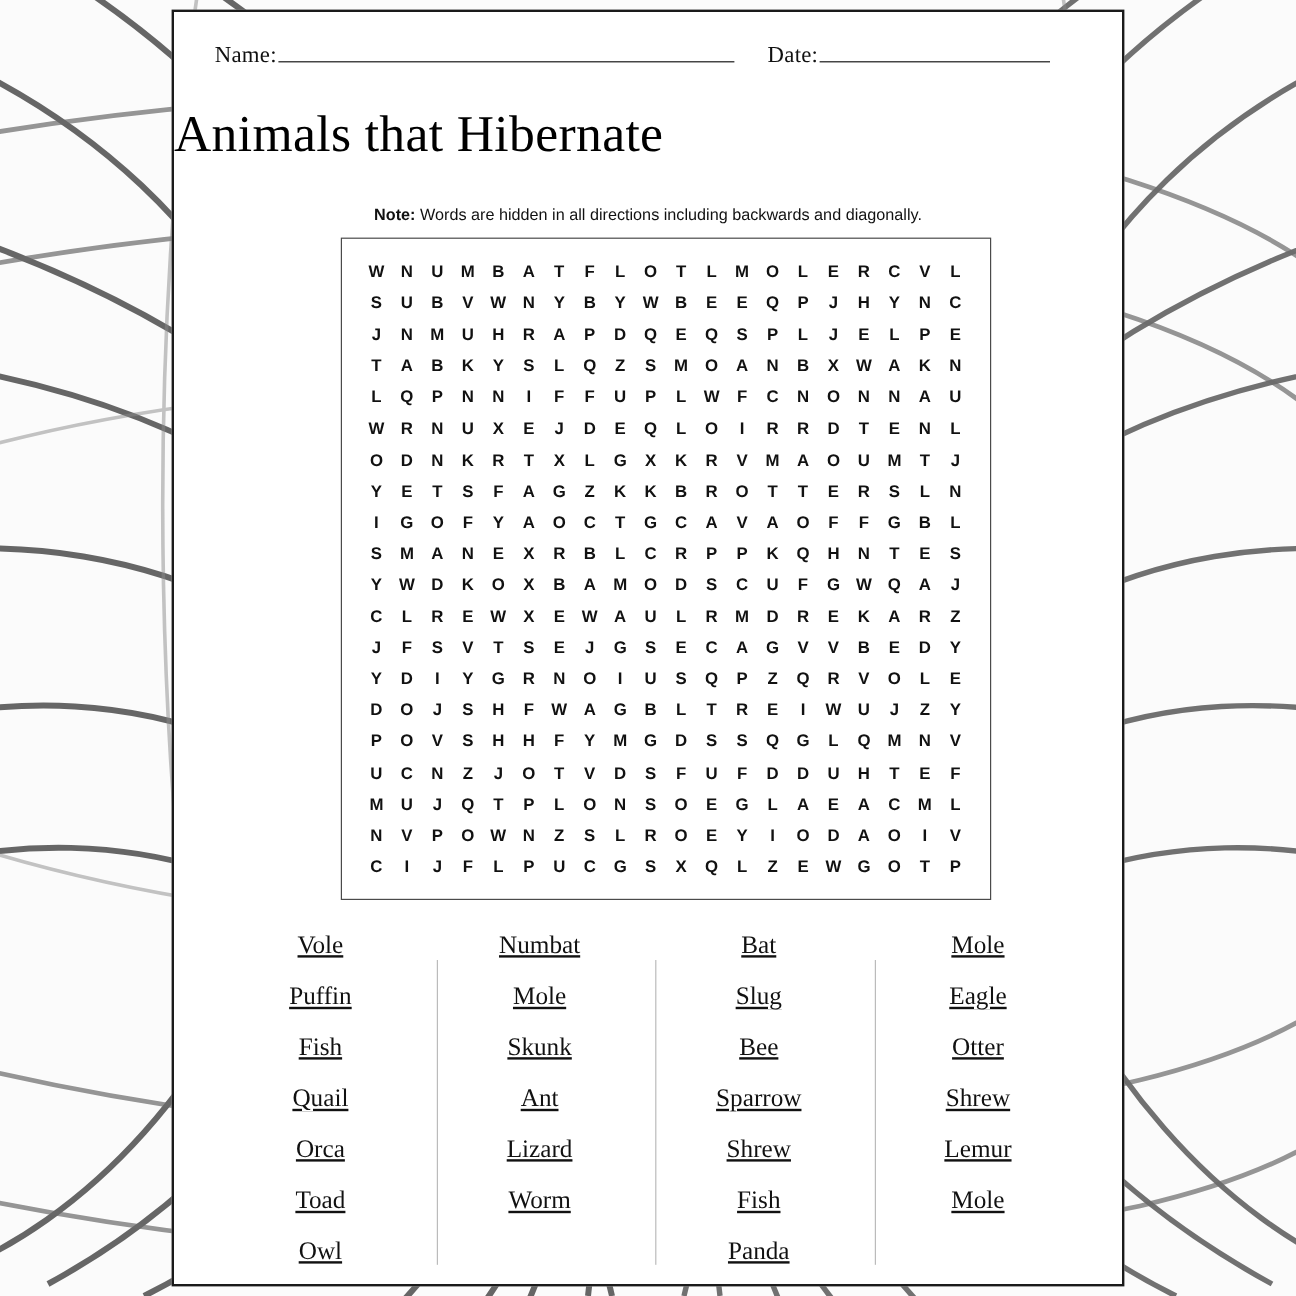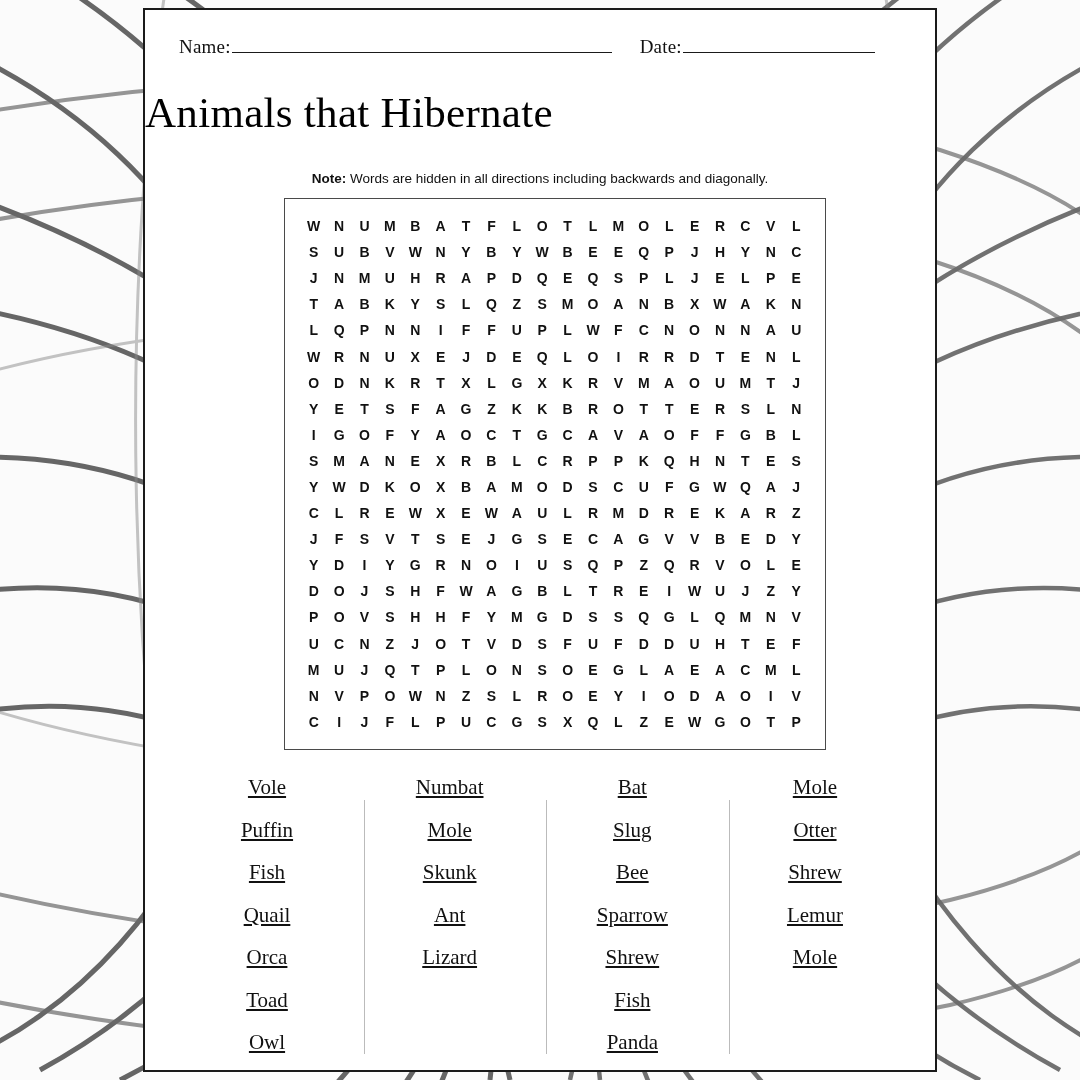--- a/index.html
+++ b/index.html
@@ -696,6 +696,7 @@
         </div>
         <div class="word-col">
           <div class="word">Mole</div>
+          <div class="word">Eagle</div>
           <div class="word">Otter</div>
           <div class="word">Shrew</div>
           <div class="word">Lemur</div>

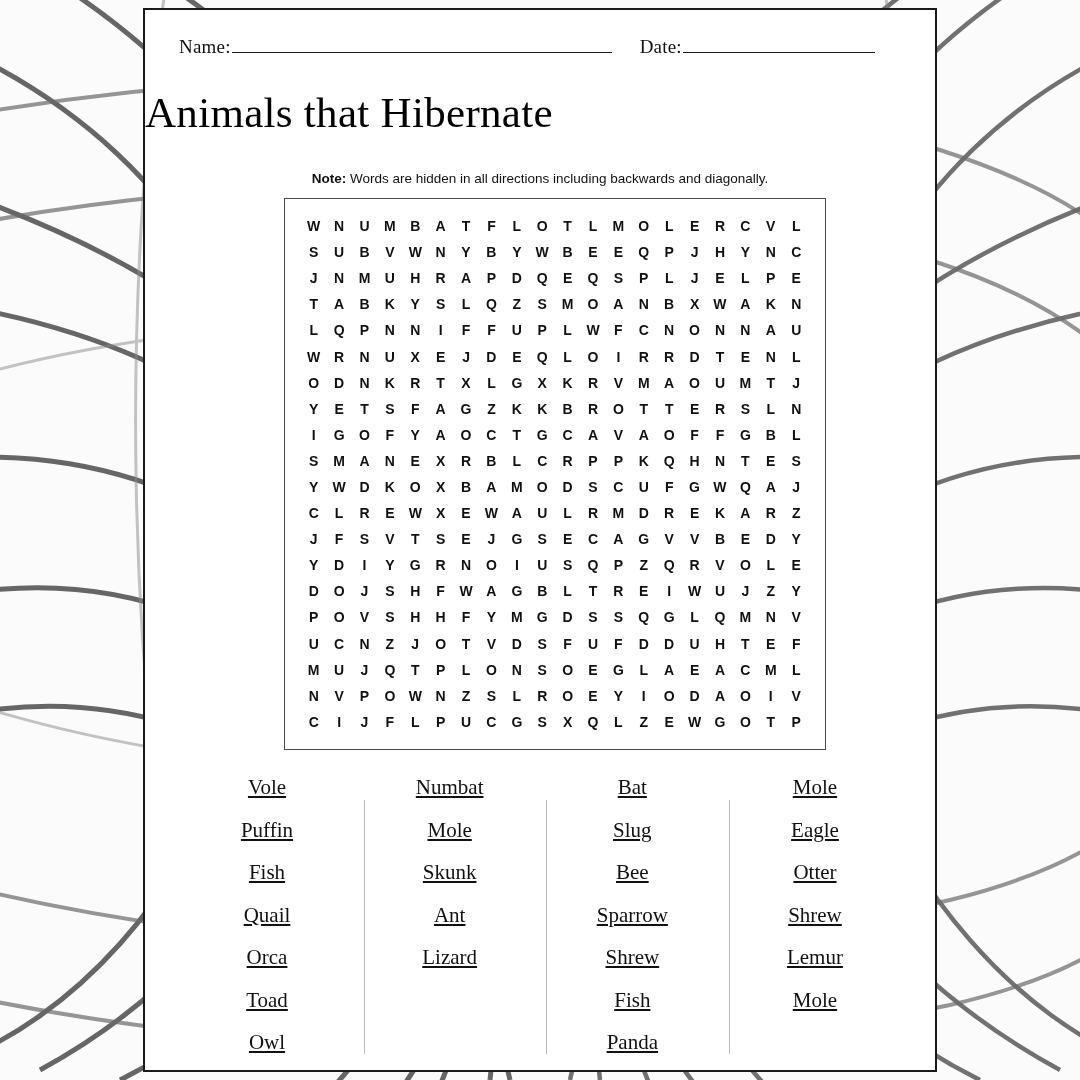--- a/index.html
+++ b/index.html
@@ -684,6 +684,7 @@
           <div class="word">Skunk</div>
           <div class="word">Ant</div>
           <div class="word">Lizard</div>
+          <div class="word">Worm</div>
         </div>
         <div class="word-col">
           <div class="word">Bat</div>

